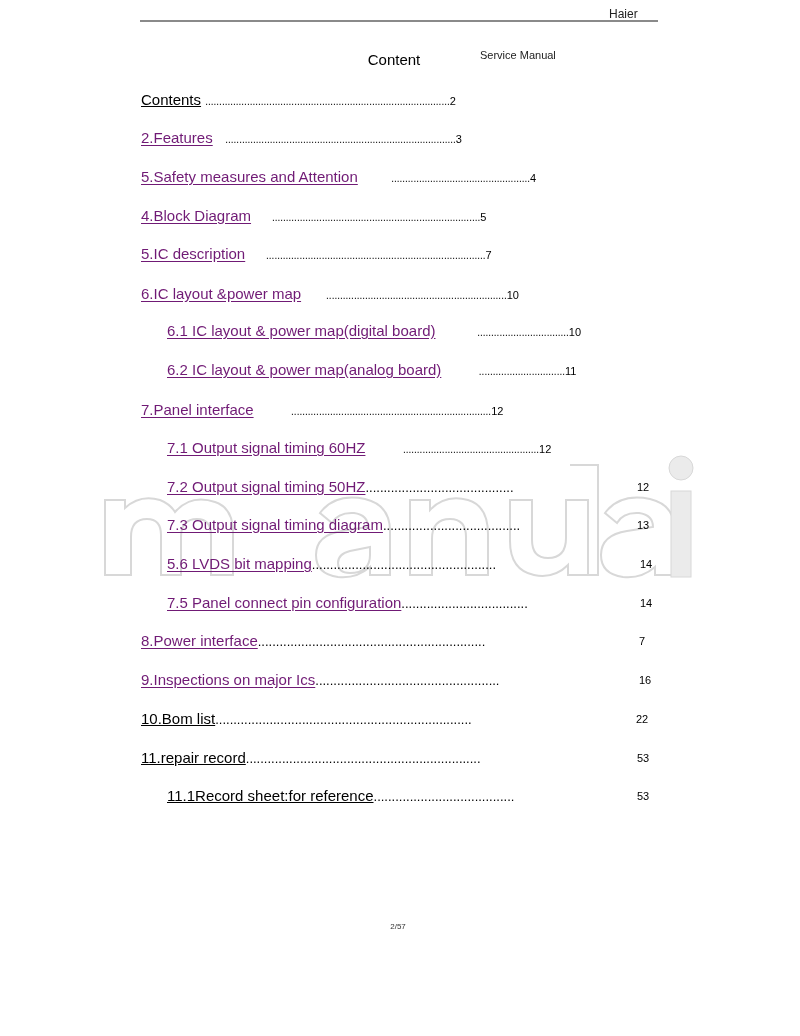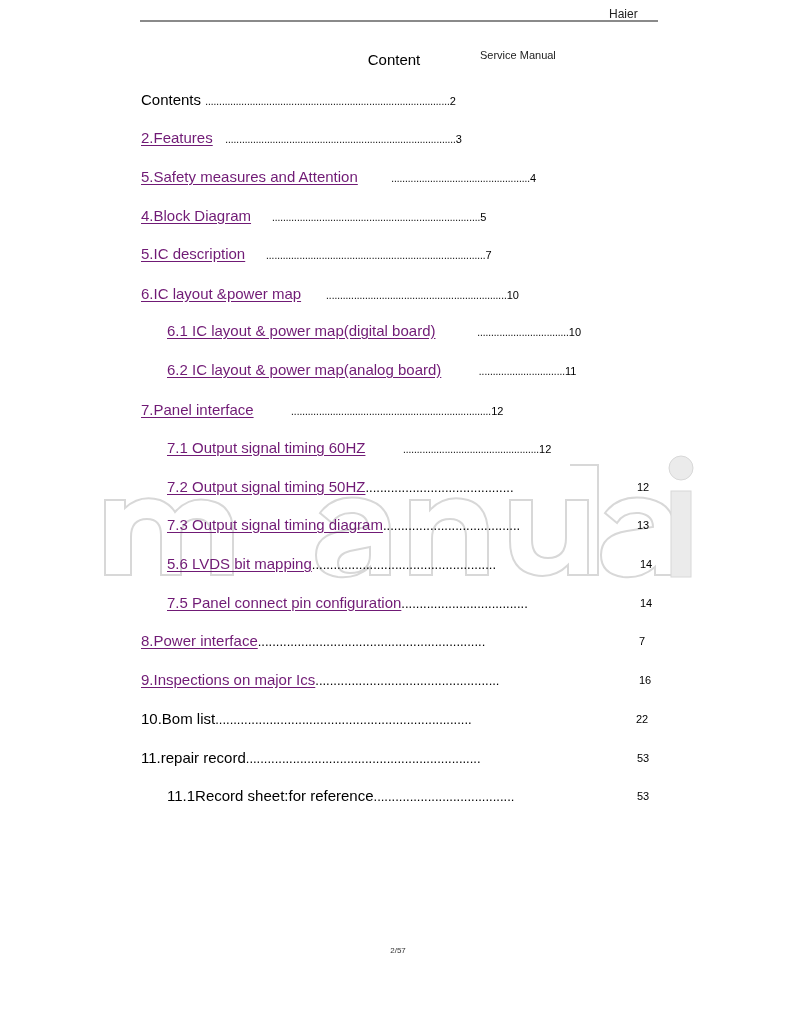--- a/index.html
+++ b/index.html
@@ -19,7 +19,7 @@
 
   .toc-row { position: absolute; font-size: 15px; white-space: nowrap; }
   .toc-link { color: #701a75; text-decoration: underline; text-underline-offset: 2px; }
-  .toc-plain { color: #000; }
+  .toc-plain { color: #000; text-decoration: underline; }
   .dots { font-size: 10px; color: #000; letter-spacing: 0; }
   .dots-big { font-size: 13px; color: #000; }
   .pg { position: absolute; font-size: 11px; color: #000; }

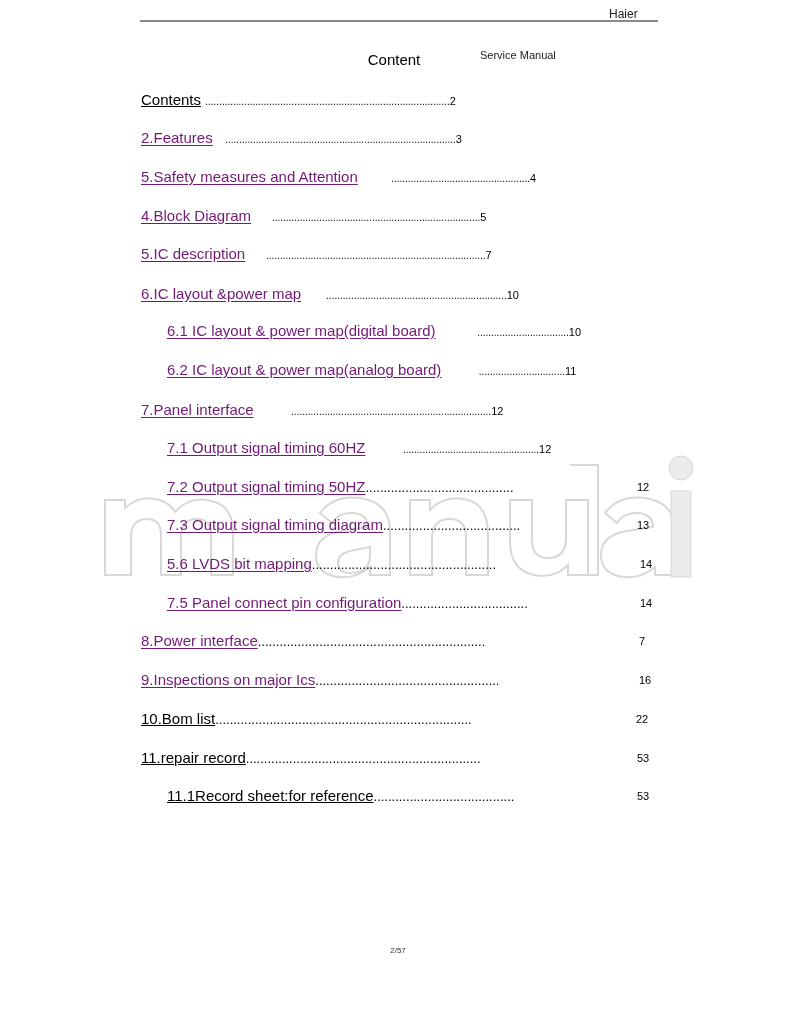--- a/index.html
+++ b/index.html
@@ -24,7 +24,7 @@
   .dots-big { font-size: 13px; color: #000; }
   .pg { position: absolute; font-size: 11px; color: #000; }
   .pg-inline { font-size: 11px; }
-  .footer { position: absolute; top: 922px; left: 0; width: 796px; text-align: center; font-size: 8px; color: #333; margin-top: 24px; }
+  .footer { position: absolute; top: 922px; left: 0; width: 796px; text-align: center; font-size: 8px; color: #333; }
 </style>
 </head>
 <body>

